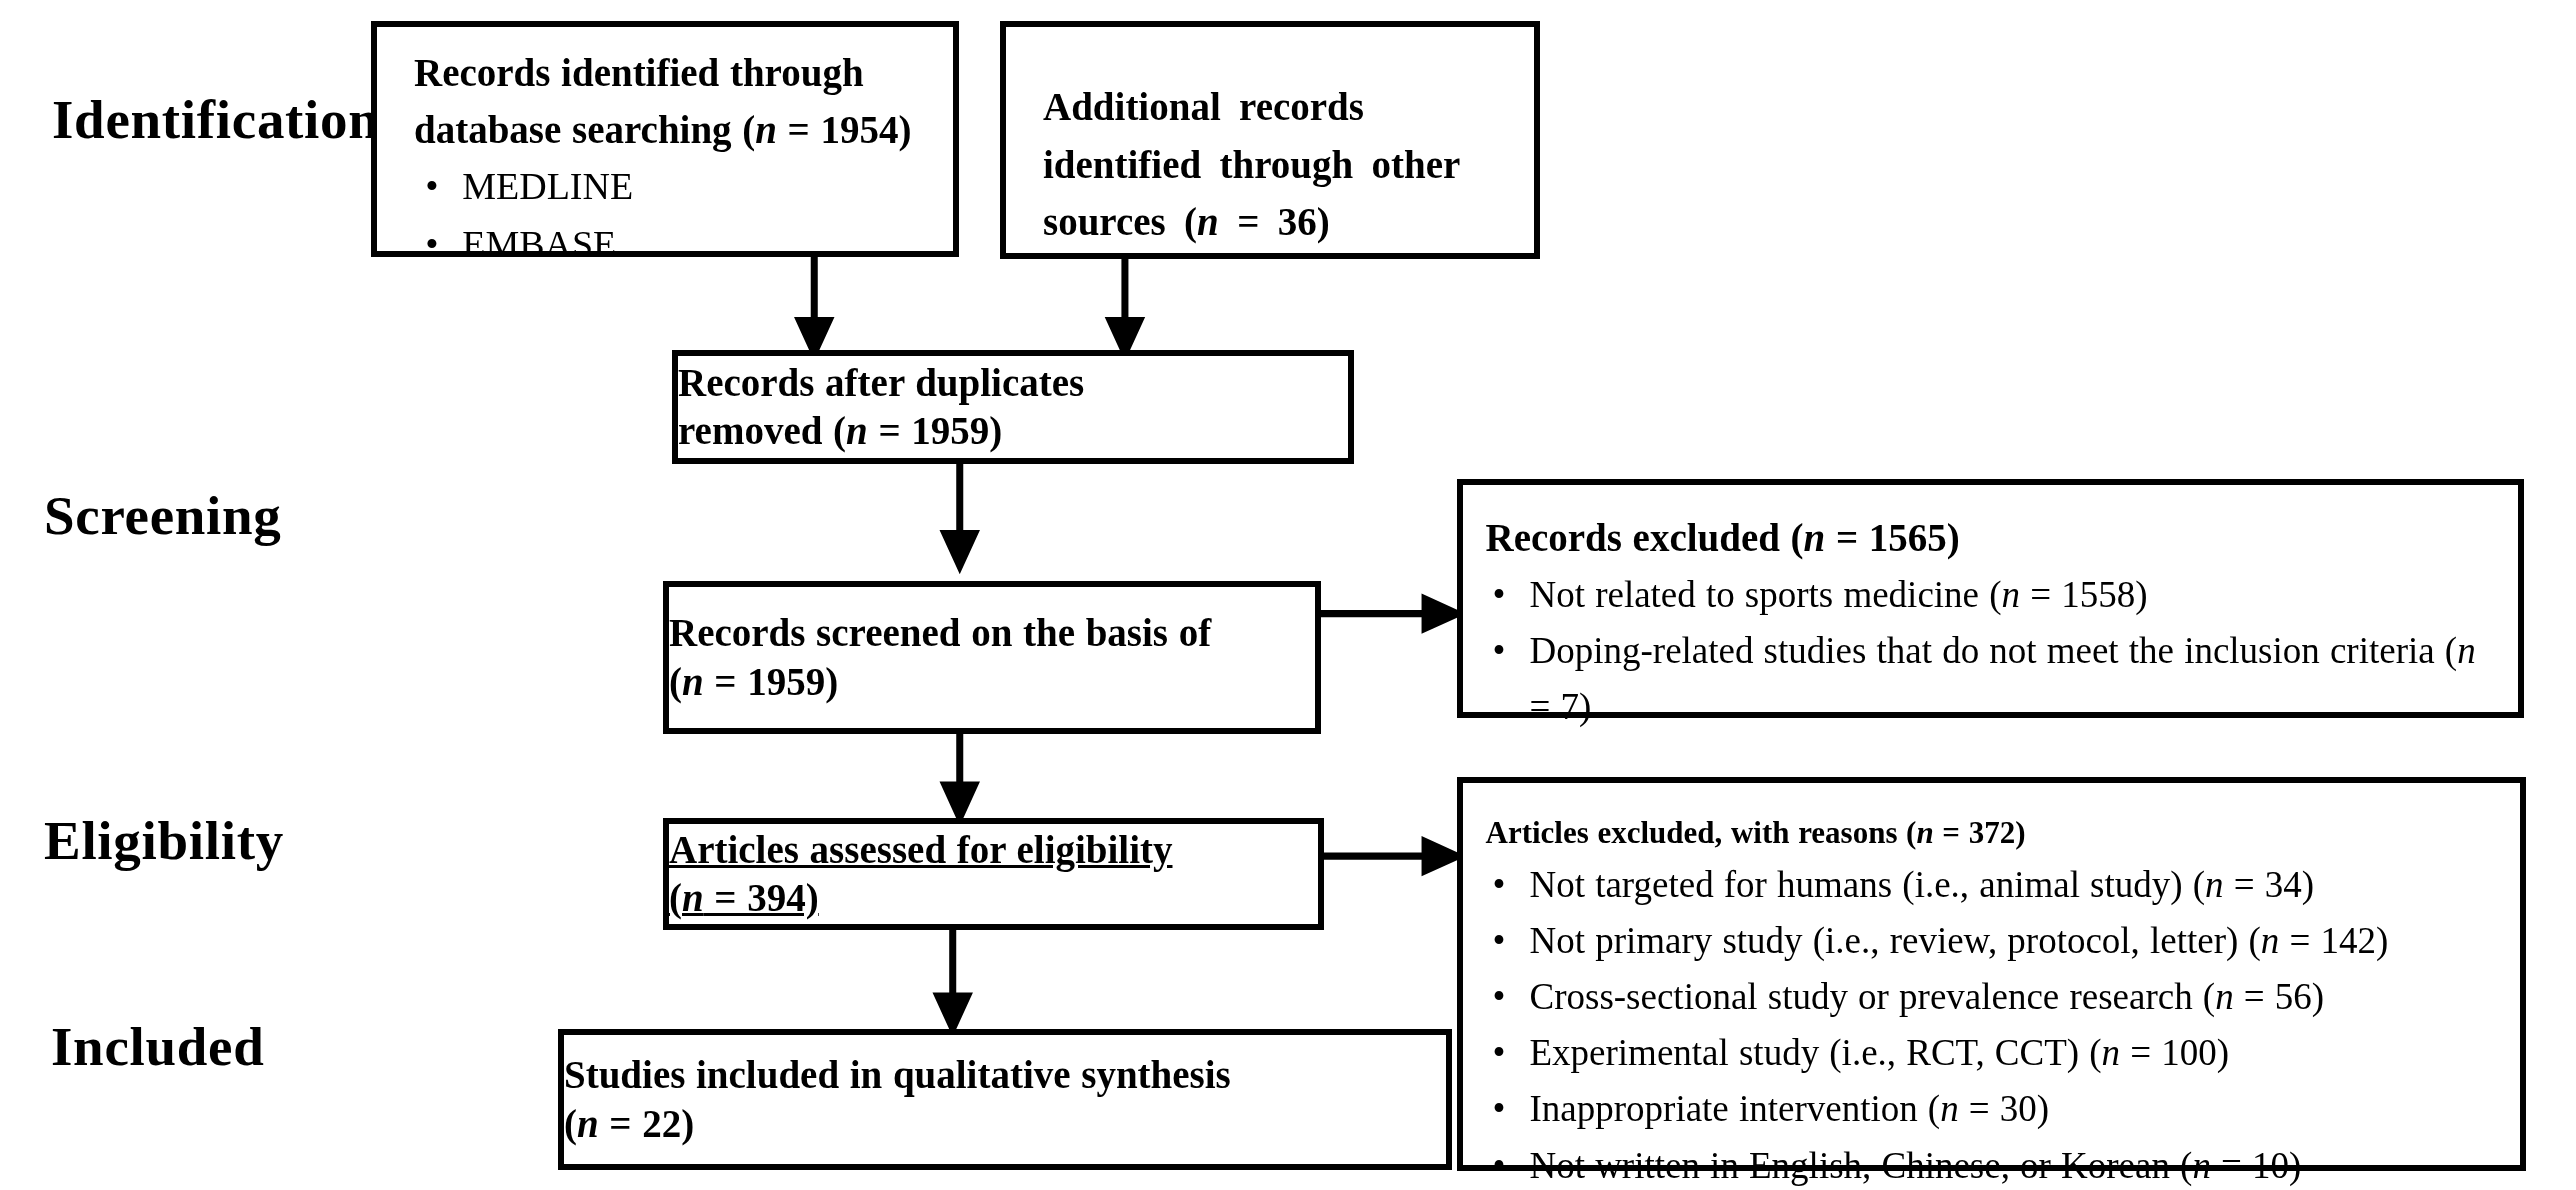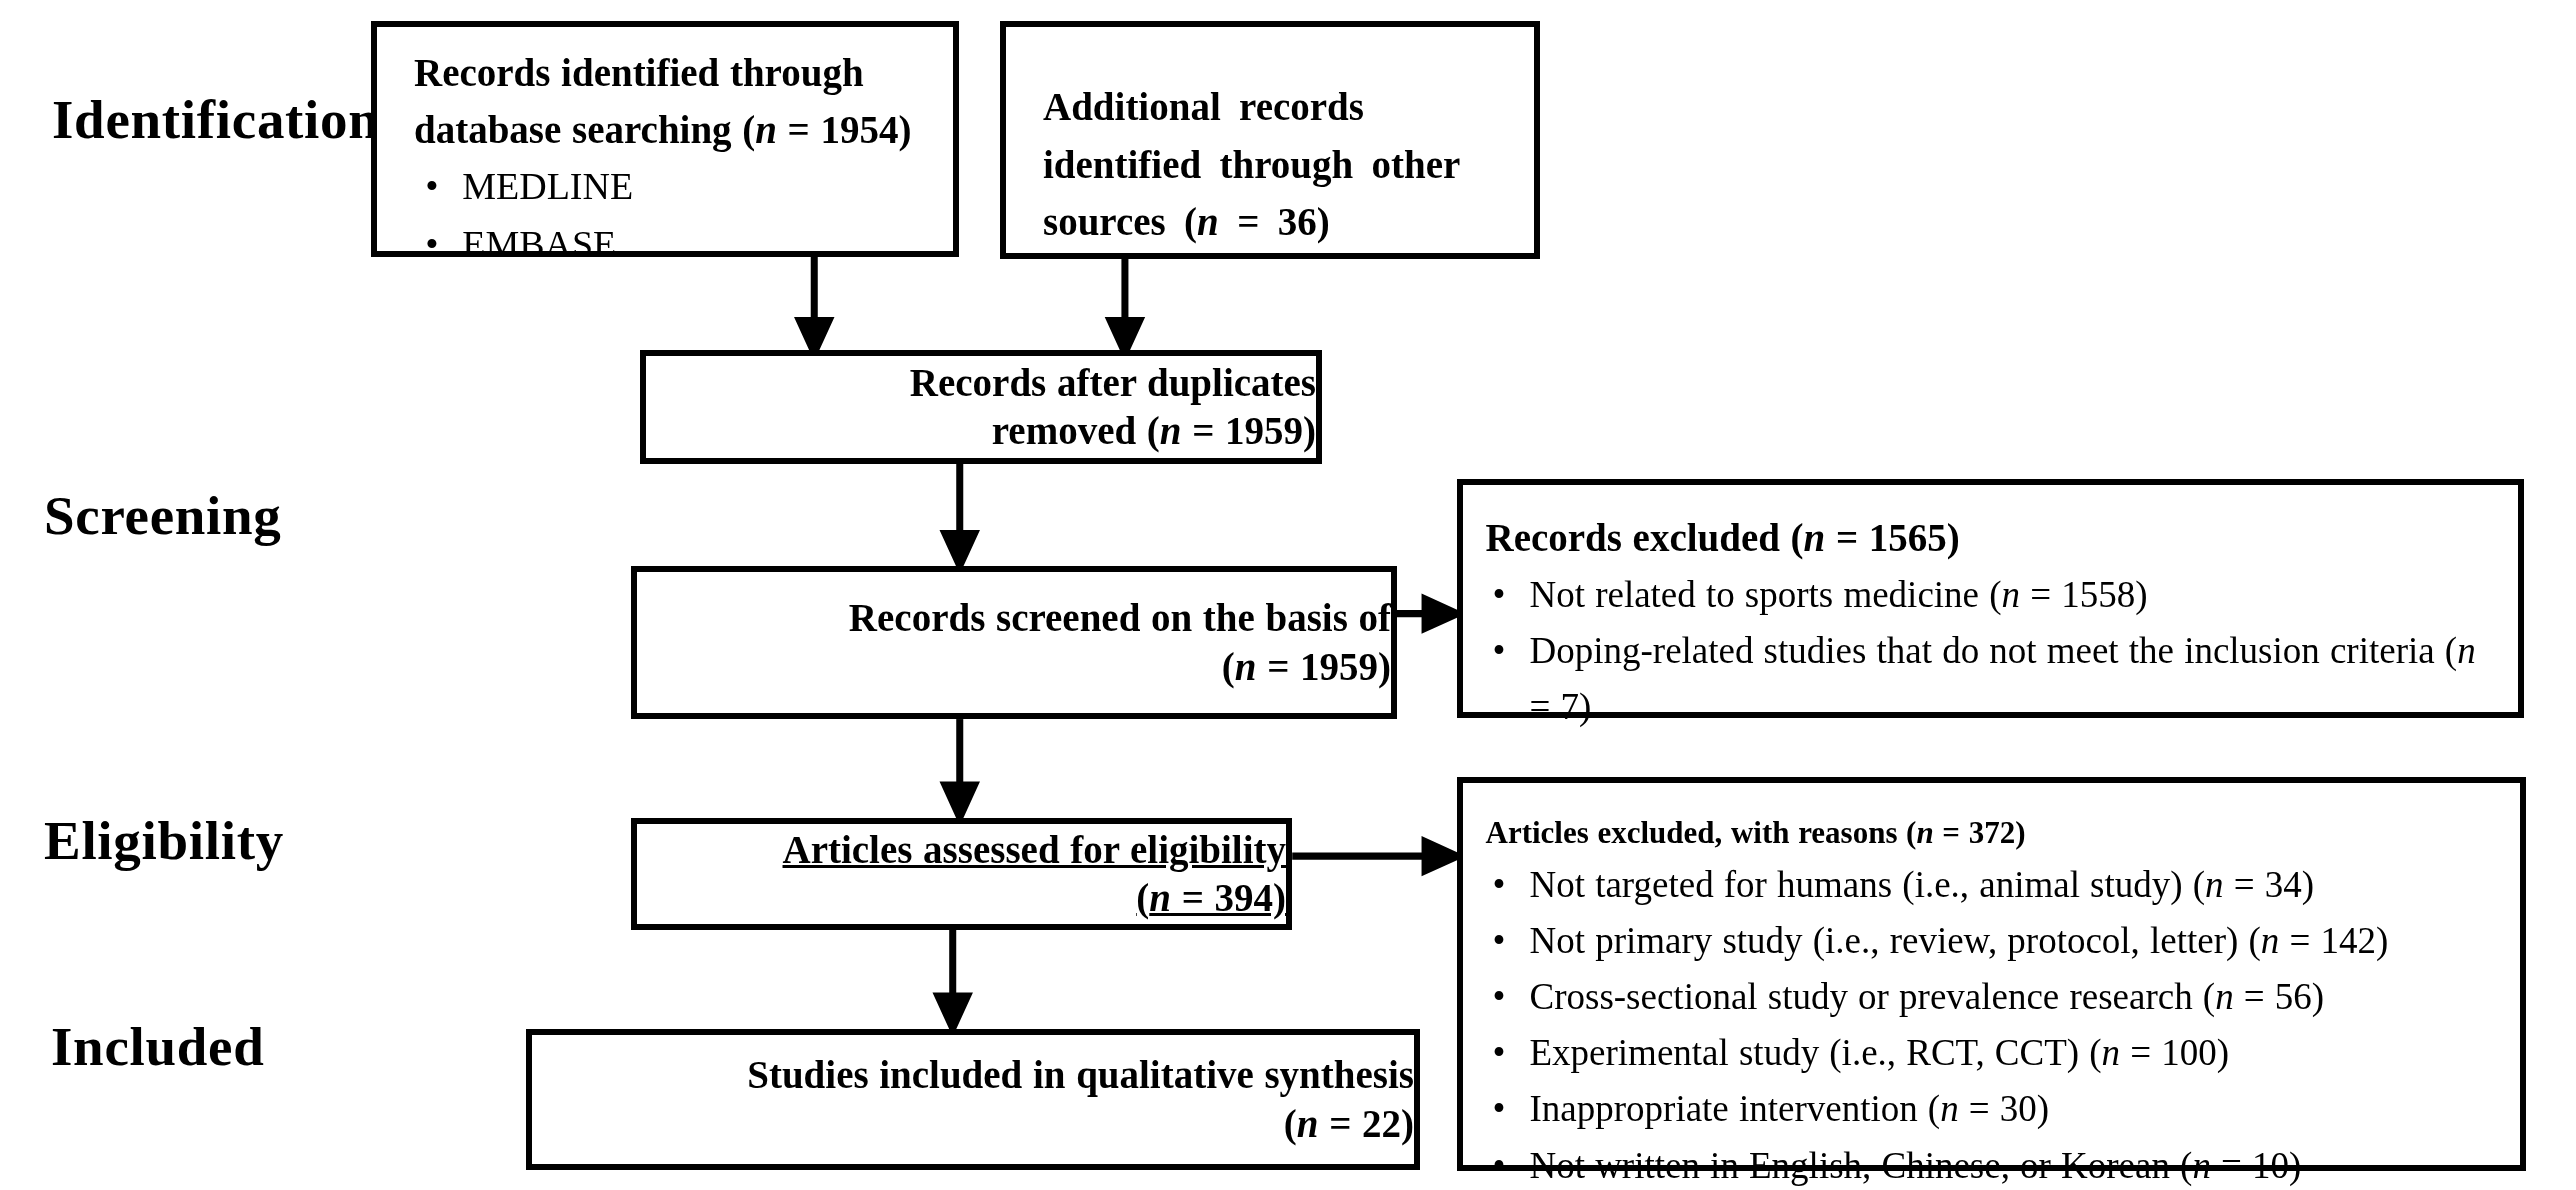--- a/index.html
+++ b/index.html
@@ -30,7 +30,8 @@
   .centered{
     display:flex;flex-direction:column;
     justify-content:center;
-    text-align:right;
+    text-align:left;
+    margin-left:32px;
   }
   .ln{white-space:nowrap;}
   .centered .ln{line-height:1.24;}

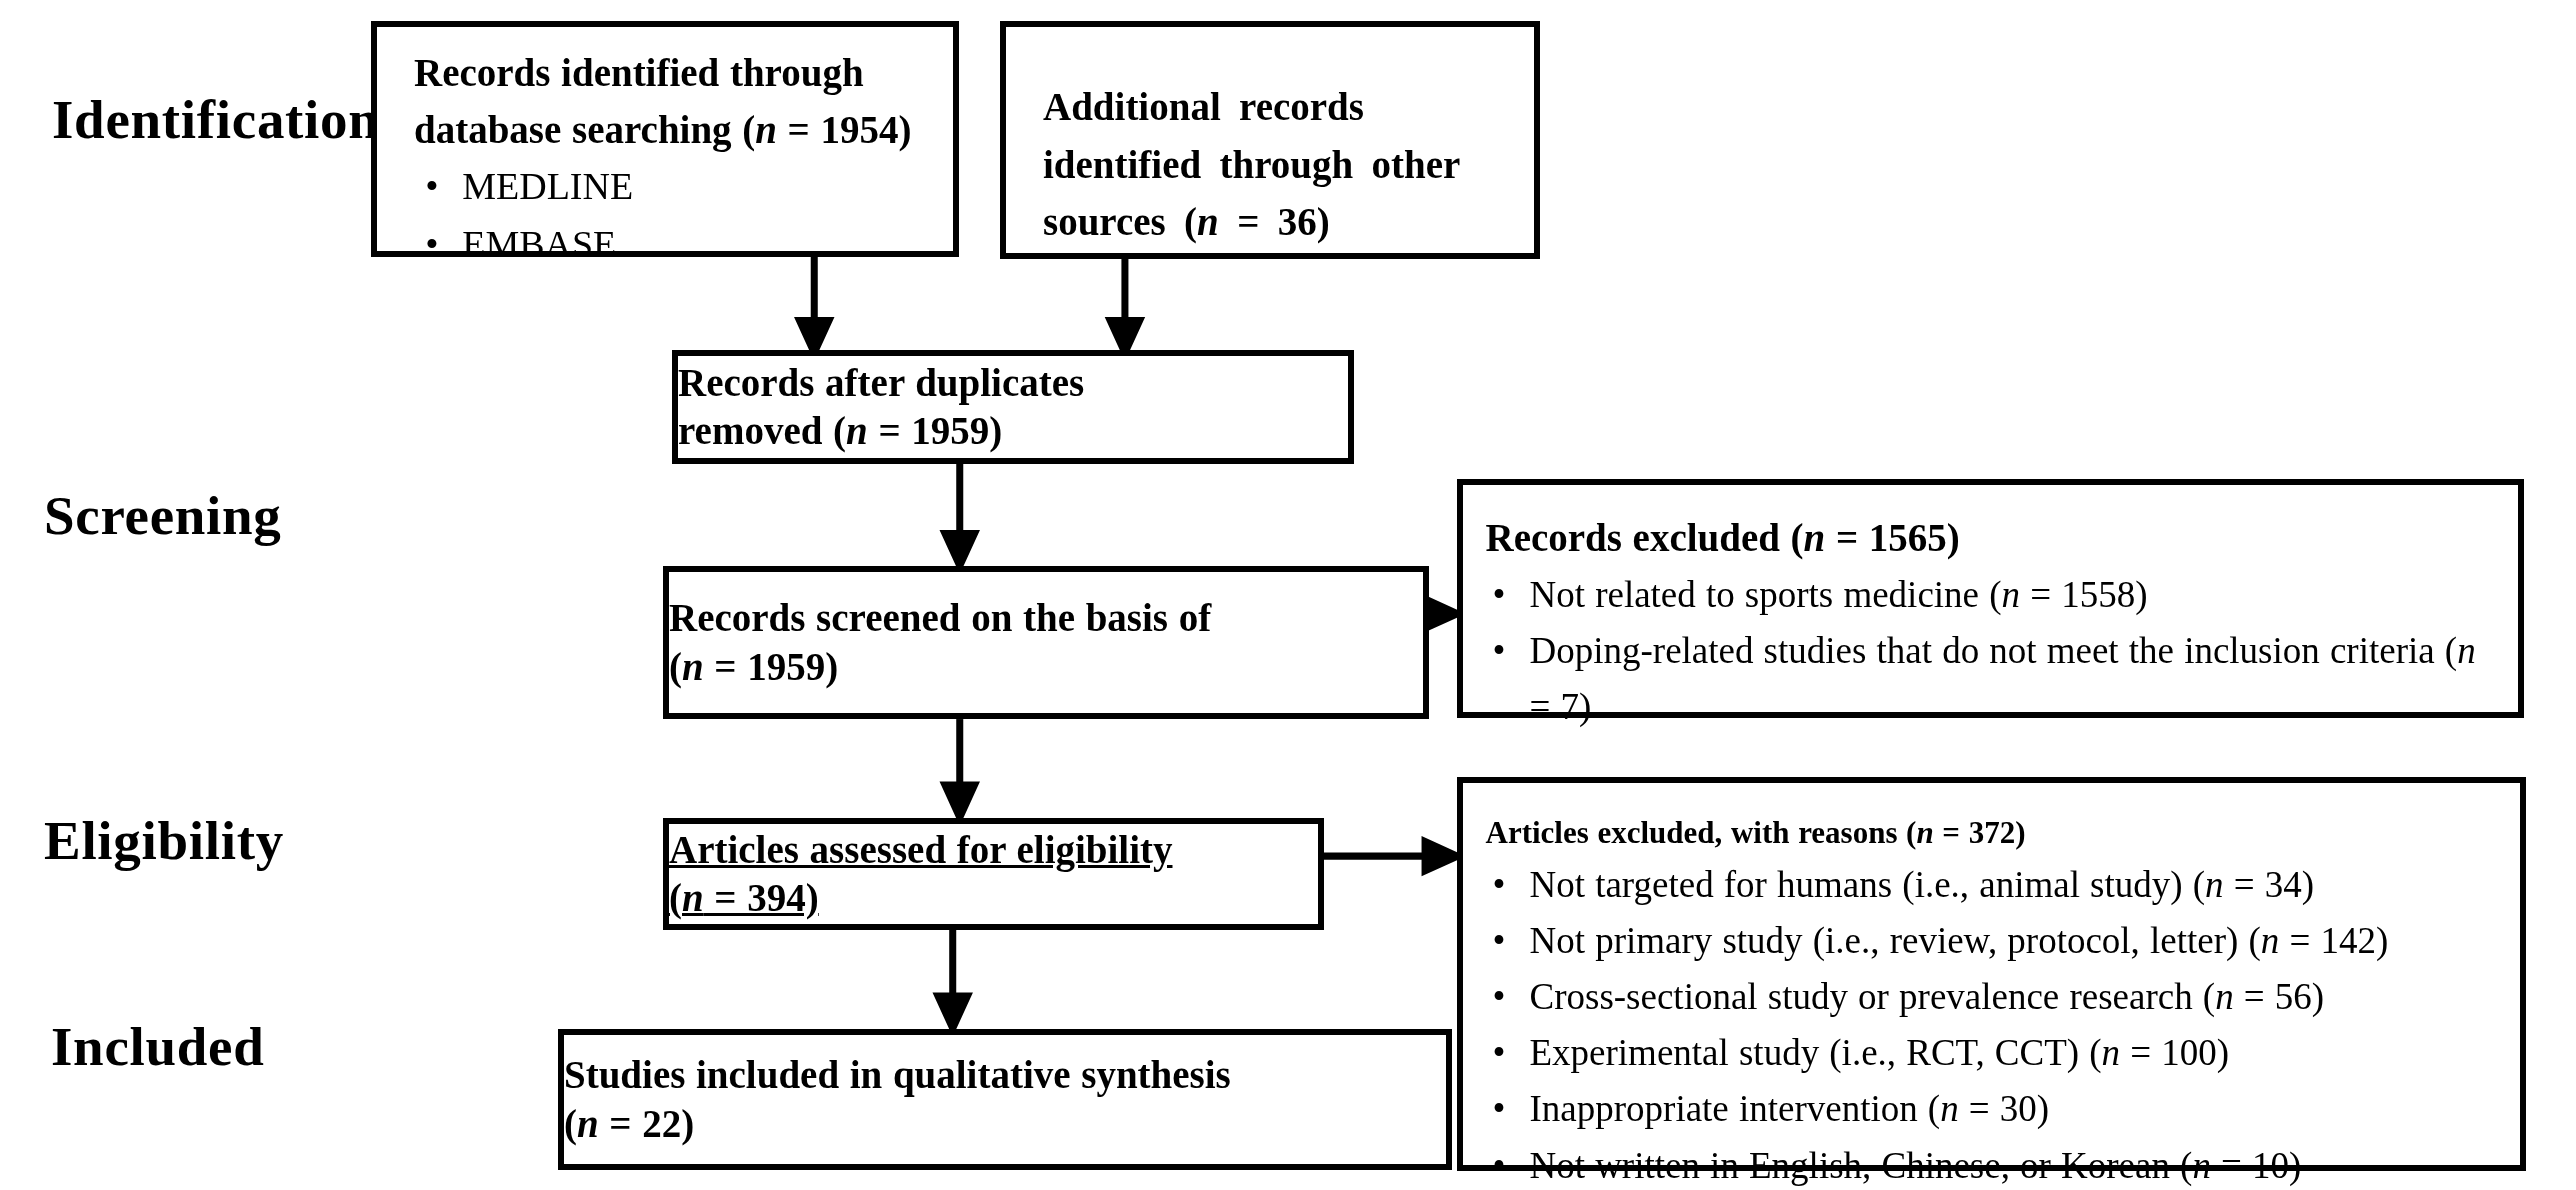--- a/index.html
+++ b/index.html
@@ -123,7 +123,7 @@
       </div>
   </div>
 
-  <div class="box centered bold f55" style="left:631px;top:566px;width:766px;height:153px;">
+  <div class="box centered bold f55" style="left:631px;top:581px;width:658px;height:153px;">
     <div class="heading">
         <div class="ln"><span>Records screened on the basis of</span></div>
         <div class="ln"><span>(</span><span class="it">n</span><span> = 1959)</span></div>

